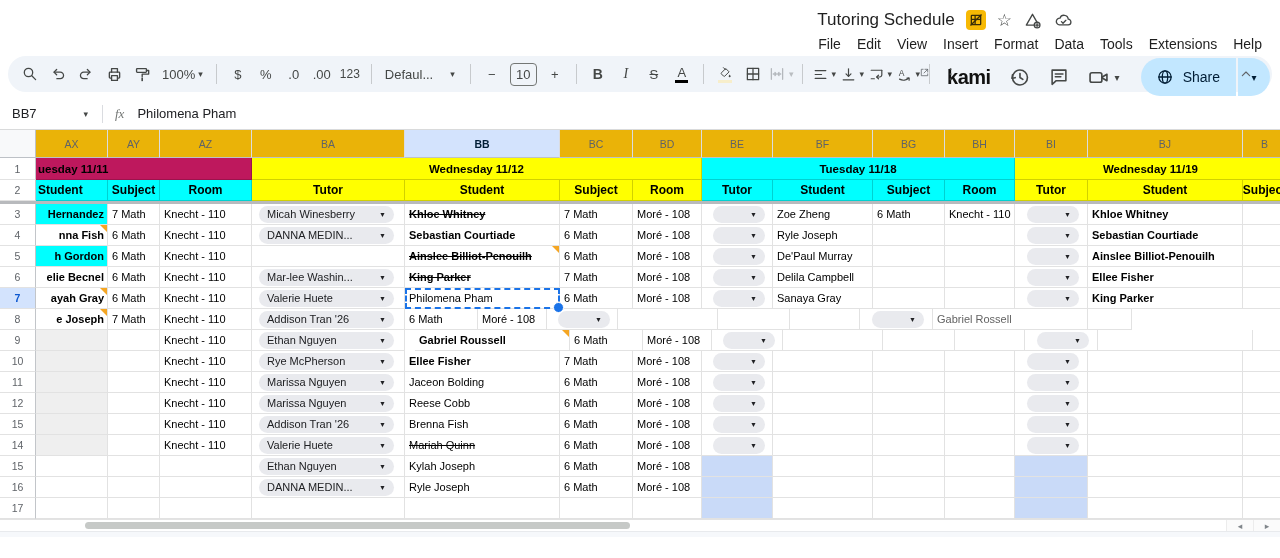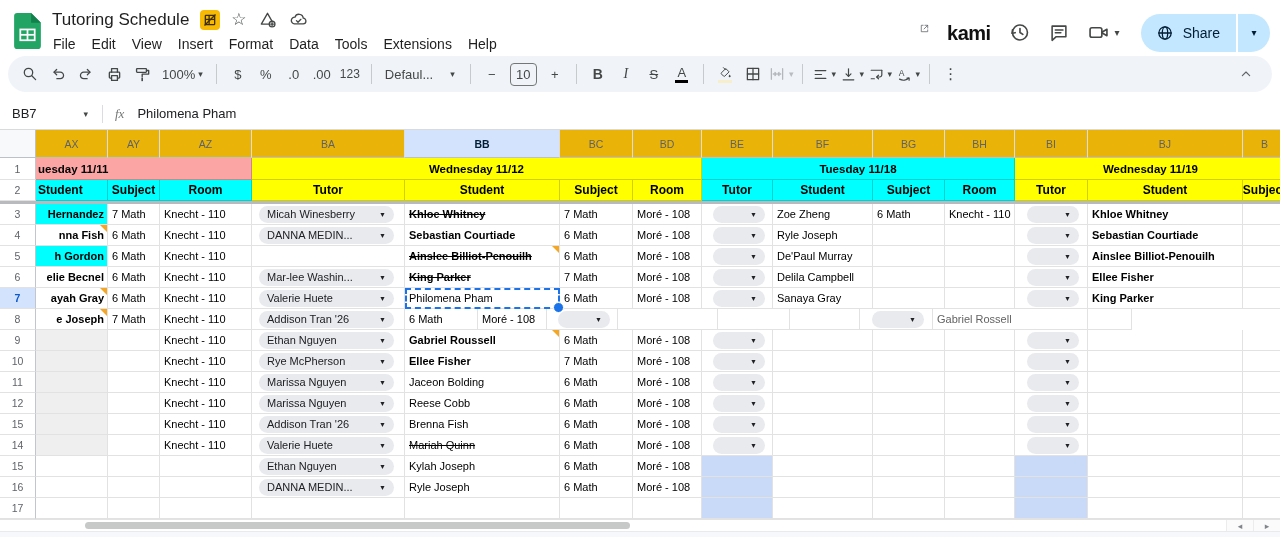--- a/index.html
+++ b/index.html
@@ -13,7 +13,7 @@
   svg.dark { stroke:#001d35; }
 
   
-  .titlebar { height:54px; display:flex; align-items:center; padding:7px 10px 0 14px; }
+  .titlebar { height:54px; display:flex; align-items:flex-end; padding:7px 10px 0 14px;flex-direction:column; }
   .sheets-logo { width:27px; height:36px; margin-top:1px; cursor:pointer; }
   .title-col { margin-left:11px; flex:1; min-width:0; }
   .title-row { display:flex; align-items:center; gap:11px; height:24px; }

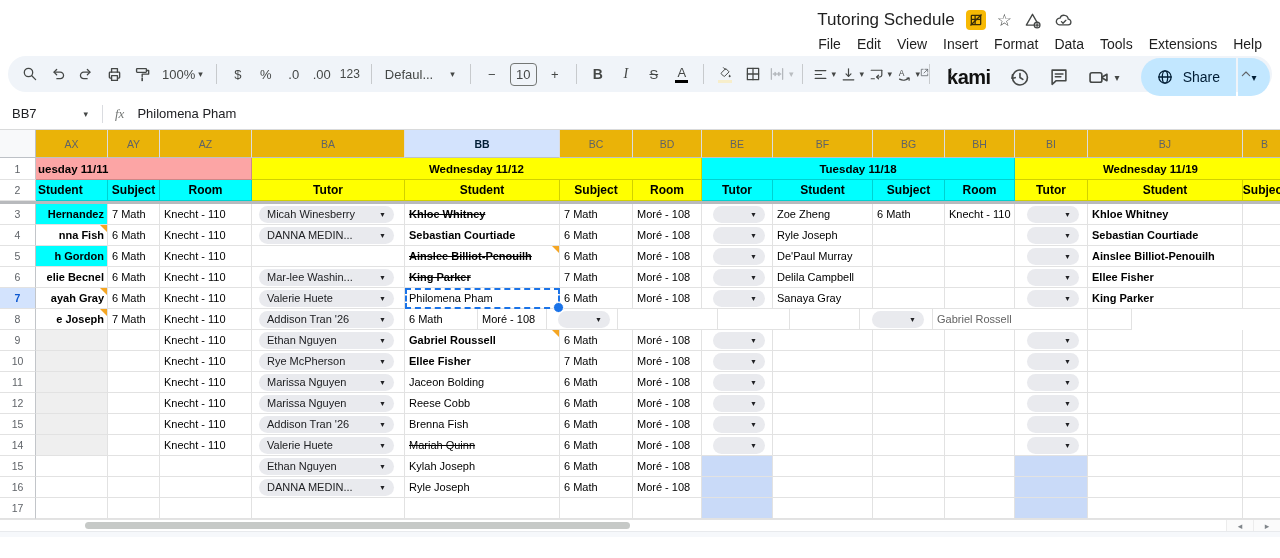--- a/index.html
+++ b/index.html
@@ -349,7 +349,7 @@
     </div>
     <div class="grow h22">
       <div class="gut">1</div>
-      <div class="daycell" style="width: 216px; background: #fca5a5; font-size: 11.5px; justify-content: flex-start; padding-left: 2px;">uesday 11/11</div>
+      <div class="daycell" style="width: 216px; background: #be185d; font-size: 11.5px; justify-content: flex-start; padding-left: 2px;">uesday 11/11</div>
       <div class="daycell" style="width: 450px; background: rgb(255, 255, 0); font-size: 11.5px;">Wednesday 11/12</div>
       <div class="daycell" style="width: 313px; background: rgb(0, 255, 255); font-size: 11.5px;">Tuesday 11/18</div>
       <div class="daycell" style="width: 272px; background: rgb(255, 255, 0); font-size: 11.5px;">Wednesday 11/19</div>

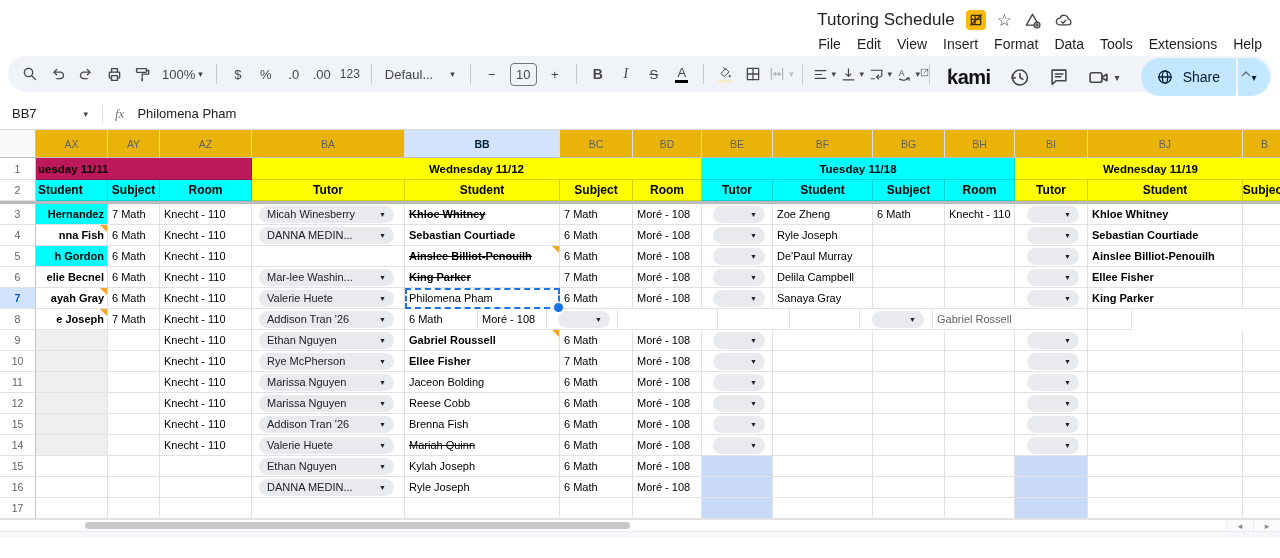--- a/index.html
+++ b/index.html
@@ -659,7 +659,7 @@
           <div class="chip-caret">▼</div>
         </div>
       </div>
-      <div class="cell" style="width: 155px;">
+      <div class="cell" style="width: 155px; margin-left: 10px;">
         <span class="ct" style="font-weight: 700;">Gabriel Roussell</span>
         <div class="note"></div>
       </div>

